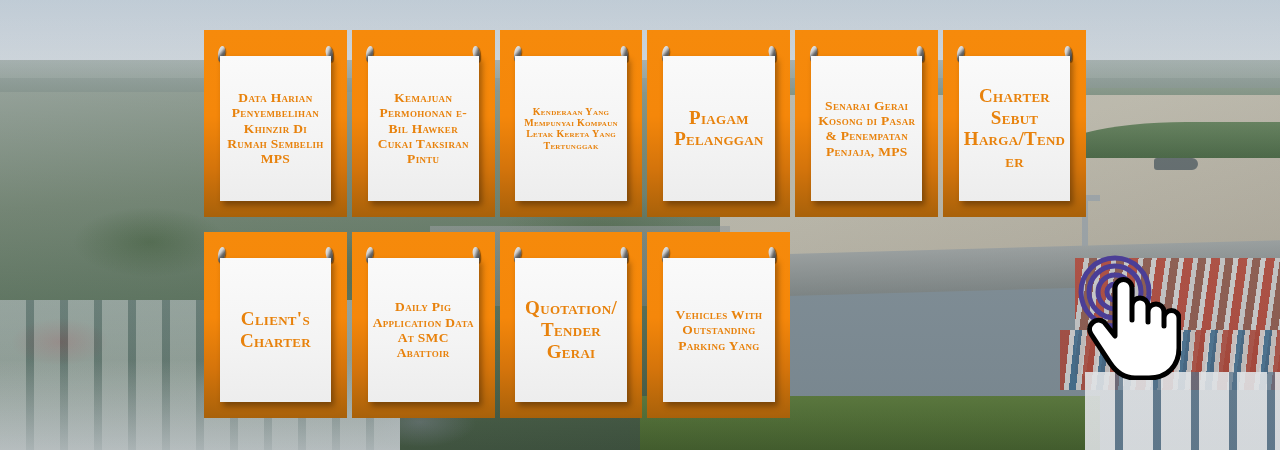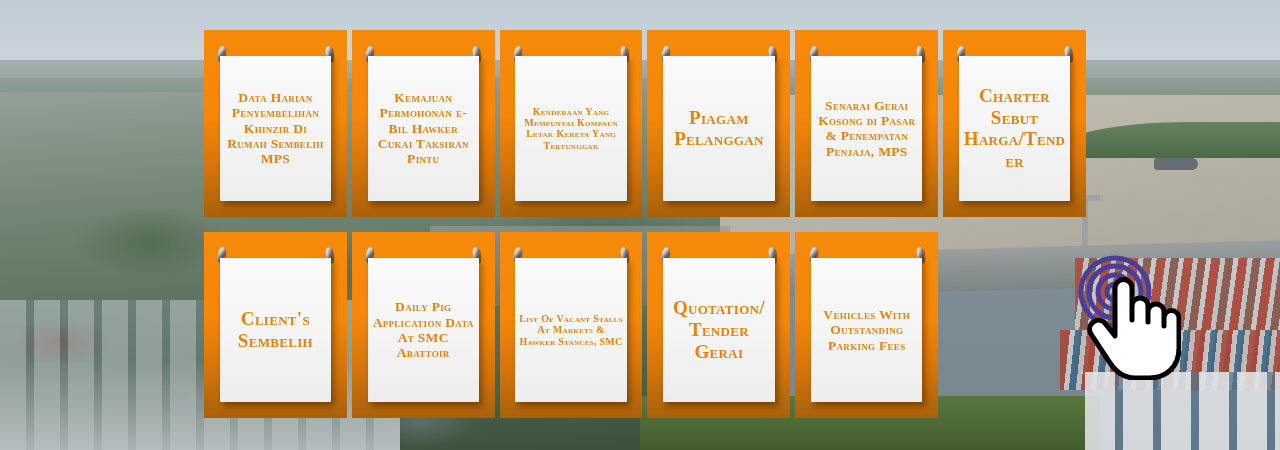--- a/index.html
+++ b/index.html
@@ -251,7 +251,7 @@
       <div class="pin left"></div>
       <div class="pin right"></div>
       <div class="sheet">
-        <div class="sheet-text">Client's Sembelih</div>
+        <div class="sheet-text">Client's Charter</div>
       </div>
     </div>
     <div class="tile s-long">

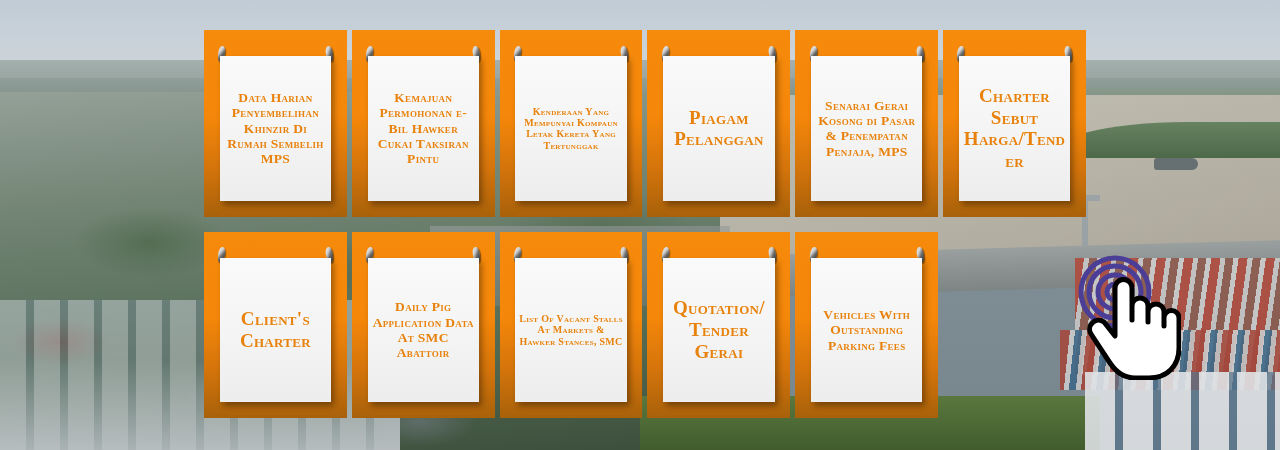--- a/index.html
+++ b/index.html
@@ -261,13 +261,6 @@
         <div class="sheet-text">Daily Pig Application Data At SMC Abattoir</div>
       </div>
     </div>
-    <div class="tile s-xlong">
-      <div class="pin left"></div>
-      <div class="pin right"></div>
-      <div class="sheet">
-        <div class="sheet-text">List Of Vacant Stalls At Markets &amp; Hawker Stances, SMC</div>
-      </div>
-    </div>
     <div class="tile s-short">
       <div class="pin left"></div>
       <div class="pin right"></div>

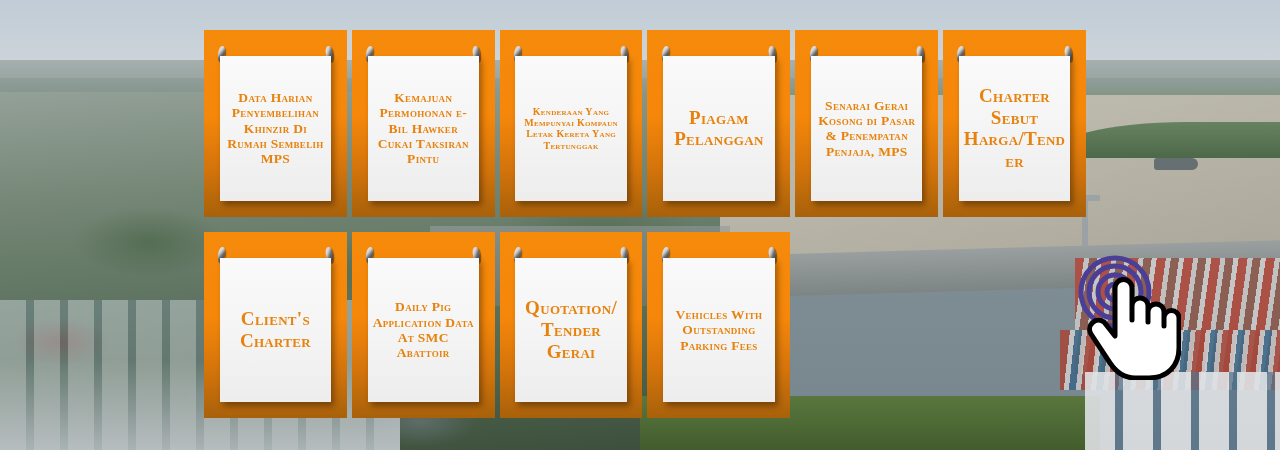--- a/index.html
+++ b/index.html
@@ -272,7 +272,7 @@
       <div class="pin left"></div>
       <div class="pin right"></div>
       <div class="sheet">
-        <div class="sheet-text">Vehicles With Outstanding Parking Fees</div>
+        <div class="sheet-text">Vehicles With Outstanding Parking Yang</div>
       </div>
     </div>
   </div>

